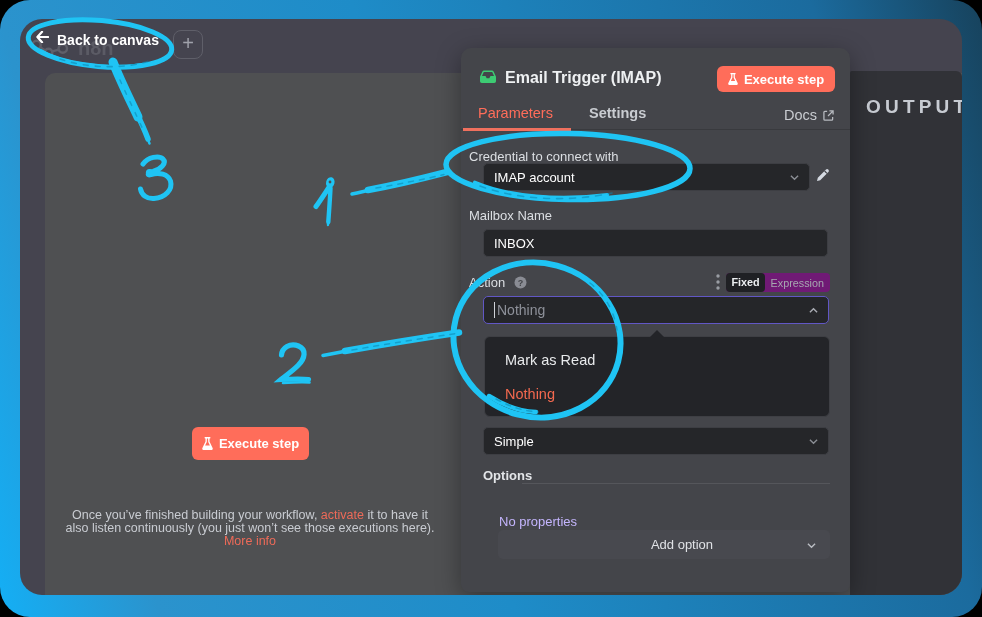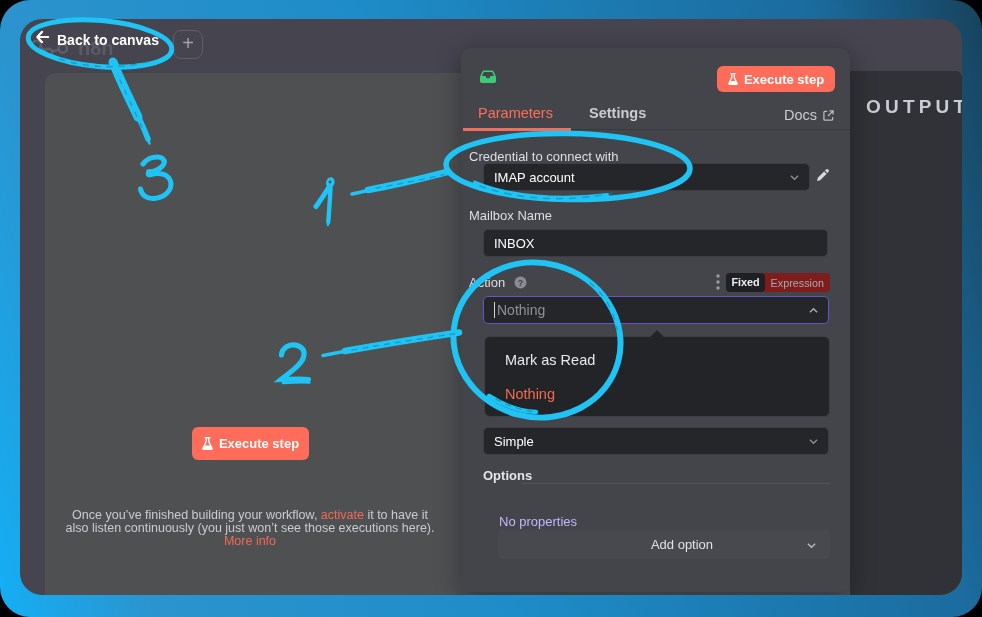--- a/index.html
+++ b/index.html
@@ -107,6 +107,7 @@
     <svg class="abs" style="left:18px;top:22px" width="18" height="14" viewBox="0 0 18 14">
       <path fill-rule="evenodd" fill="#3dcb73" d="M1 6.8 L3.4 1.6 A1.8 1.8 0 0 1 5 0.5 H13 A1.8 1.8 0 0 1 14.6 1.6 L17 6.8 V11.2 A1.8 1.8 0 0 1 15.2 13 H2.8 A1.8 1.8 0 0 1 1 11.2 Z M3 6 L4.8 2.1 H13.2 L15 6 H11.5 L10.3 8.3 H7.7 L6.5 6 Z"></path>
     </svg>
+    <div class="ndvtitle">Email Trigger (IMAP)</div>
     <div class="execbtn exec1"><svg width="10" height="12" viewBox="0 0 11 13">
           <path fill="#fff" fill-rule="evenodd" d="M3.2 0 h4.6 a0.7 0.7 0 0 1 0 1.4 h-0.3 v3.1 l3.1 6.4 a1.7 1.7 0 0 1 -1.5 2.4 H1.9 a1.7 1.7 0 0 1 -1.5 -2.4 L3.5 4.5 V1.4 h-0.3 a0.7 0.7 0 0 1 0 -1.4 z M4.8 5 L3.1 8.6 h4.8 L6.2 5 l-0.1 -3.6 h-1.2 z"></path>
         </svg>Execute step</div>

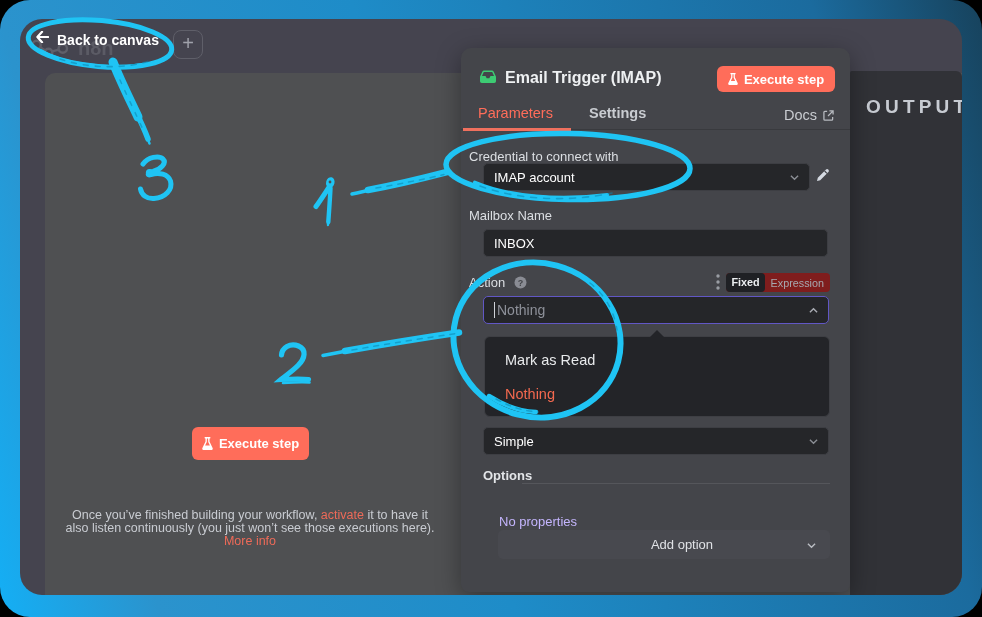--- a/index.html
+++ b/index.html
@@ -46,7 +46,7 @@
     padding:0 10px; }
   .chev { position:absolute; right:10px; top:50%; width:9px; height:9px; }
   .fixedwrap { position:absolute; right:20px; top:225px; height:19px;
-    background:#7f1d1d; border-radius:4px; display:flex; align-items:center; font-size:10.8px; }
+    background:#701a75; border-radius:4px; display:flex; align-items:center; font-size:10.8px; }
   .fixedchip { background:#1f2024; color:#eceef1; border-radius:4px; font-weight:600;
     padding:0 5px; height:19px; line-height:19px; }
   .exprlbl { color:#a6a9b0; padding:0 6px; }

